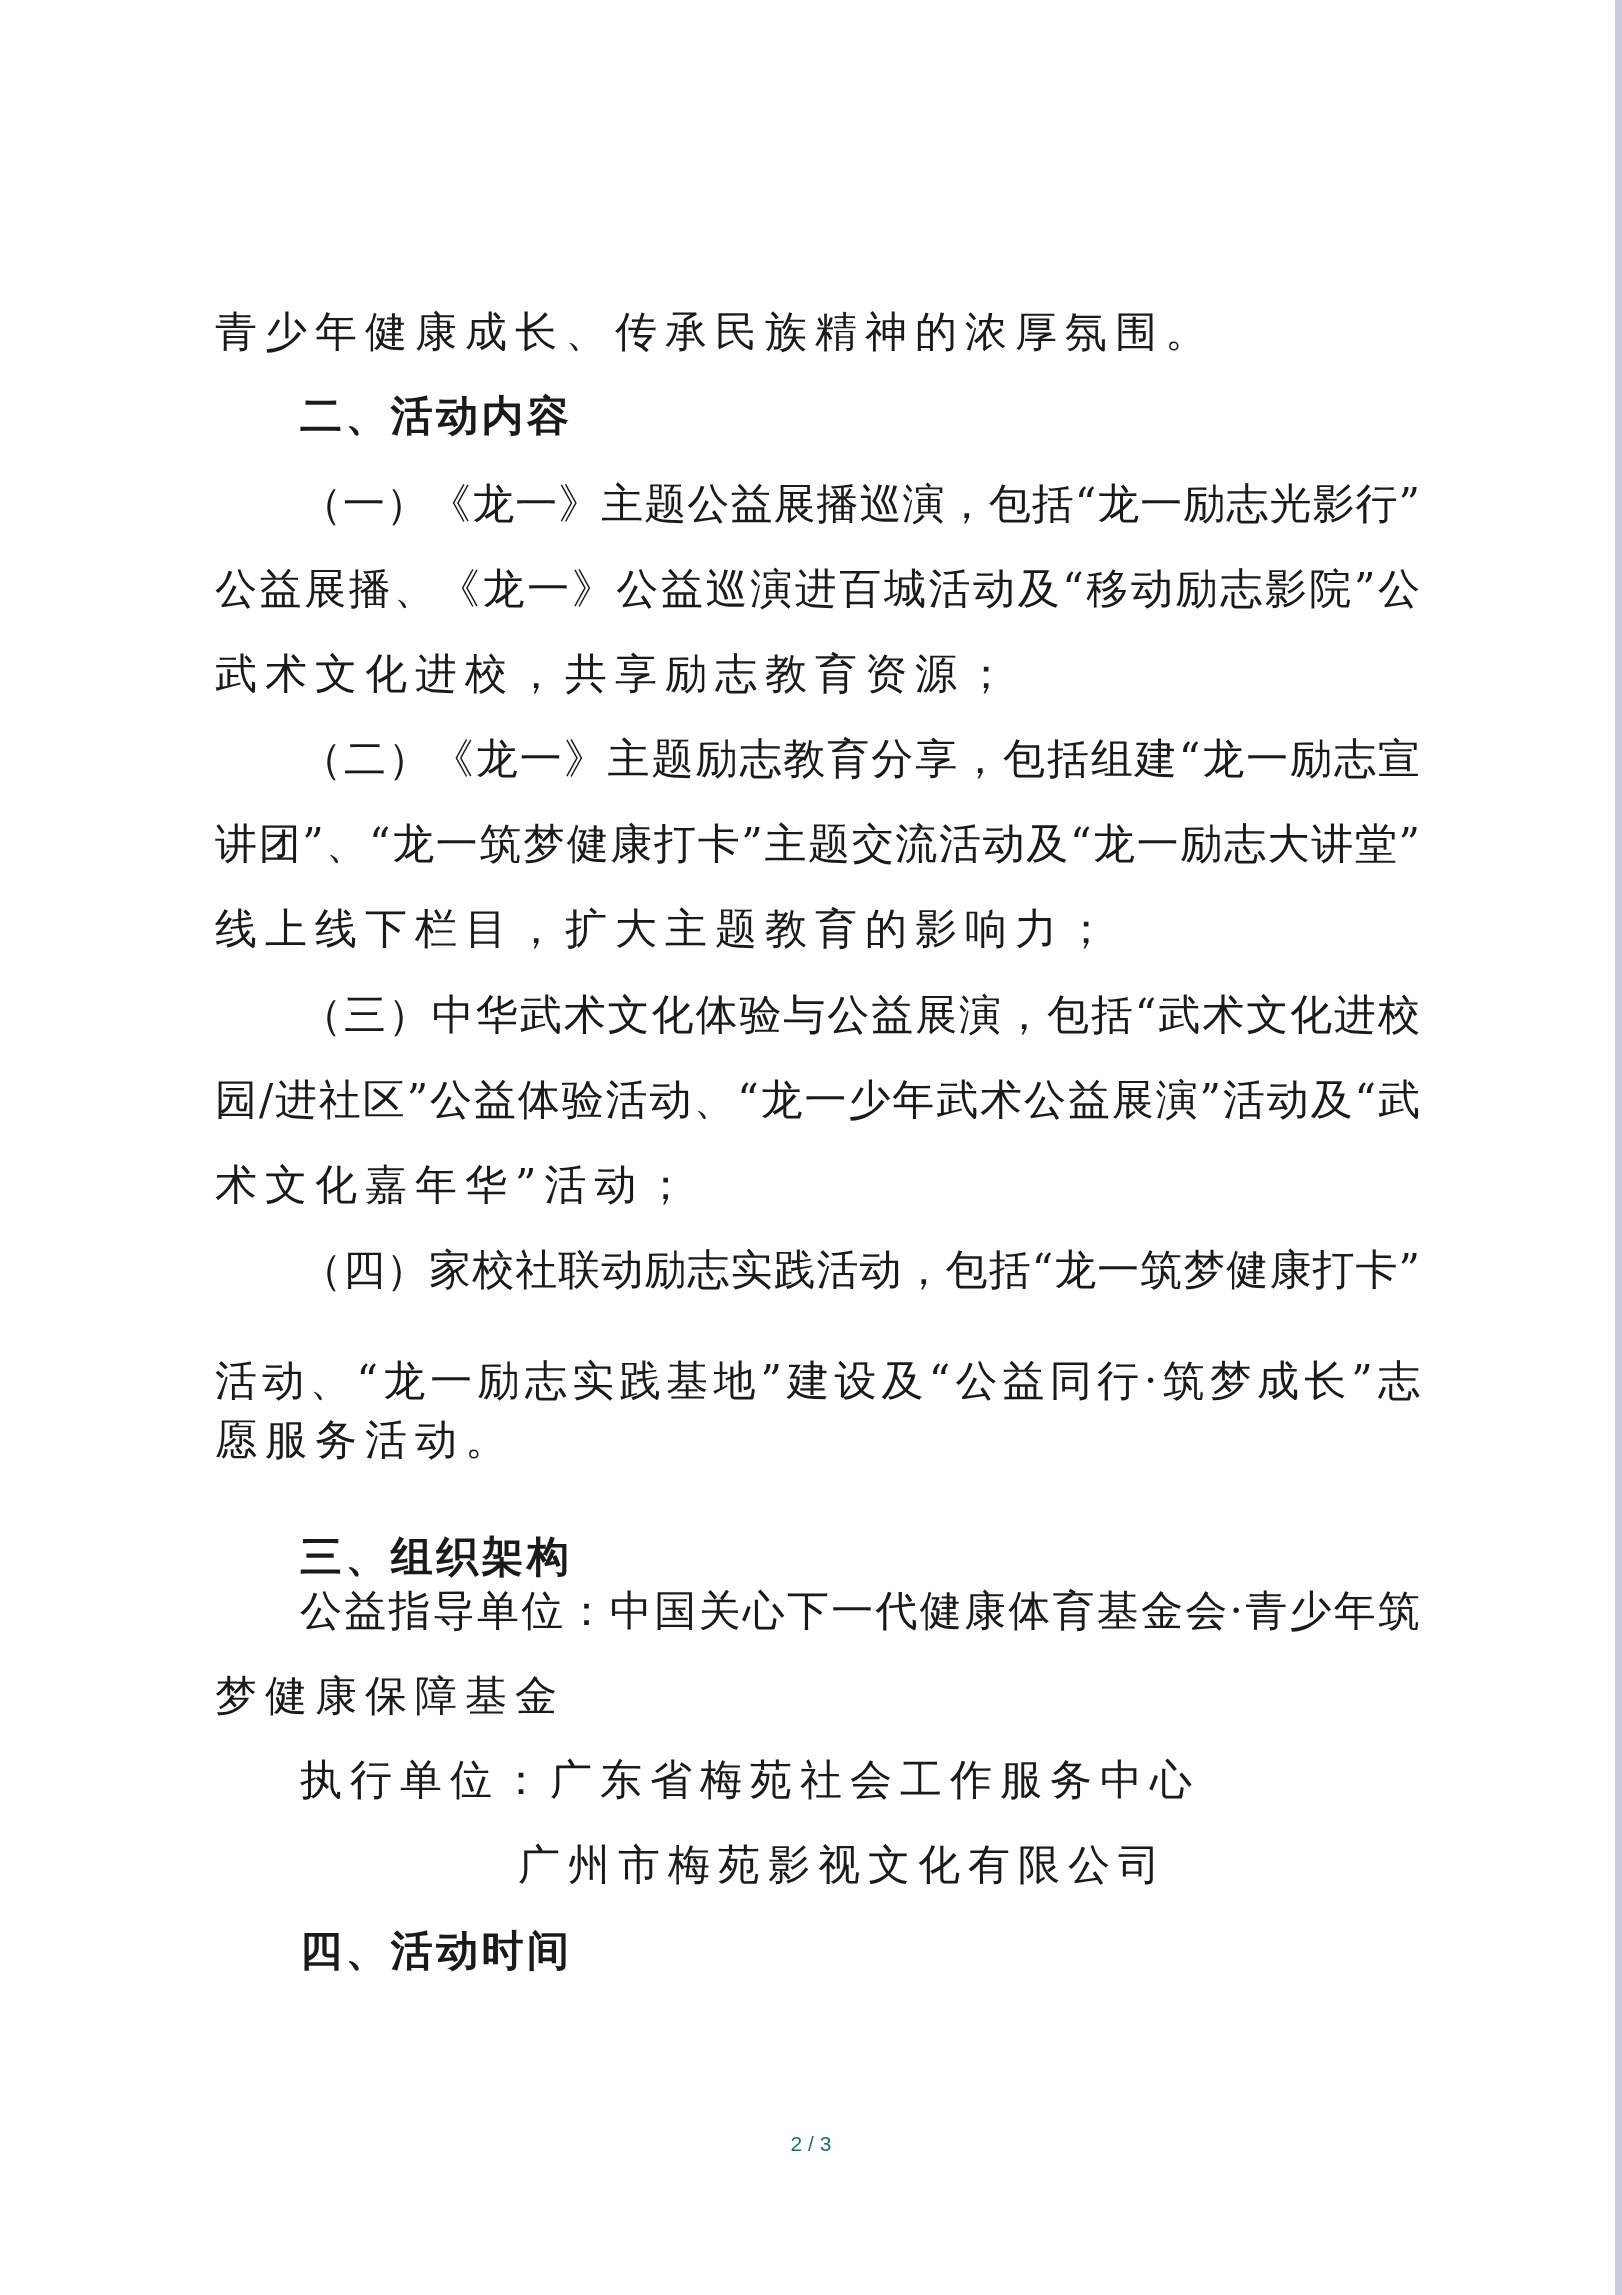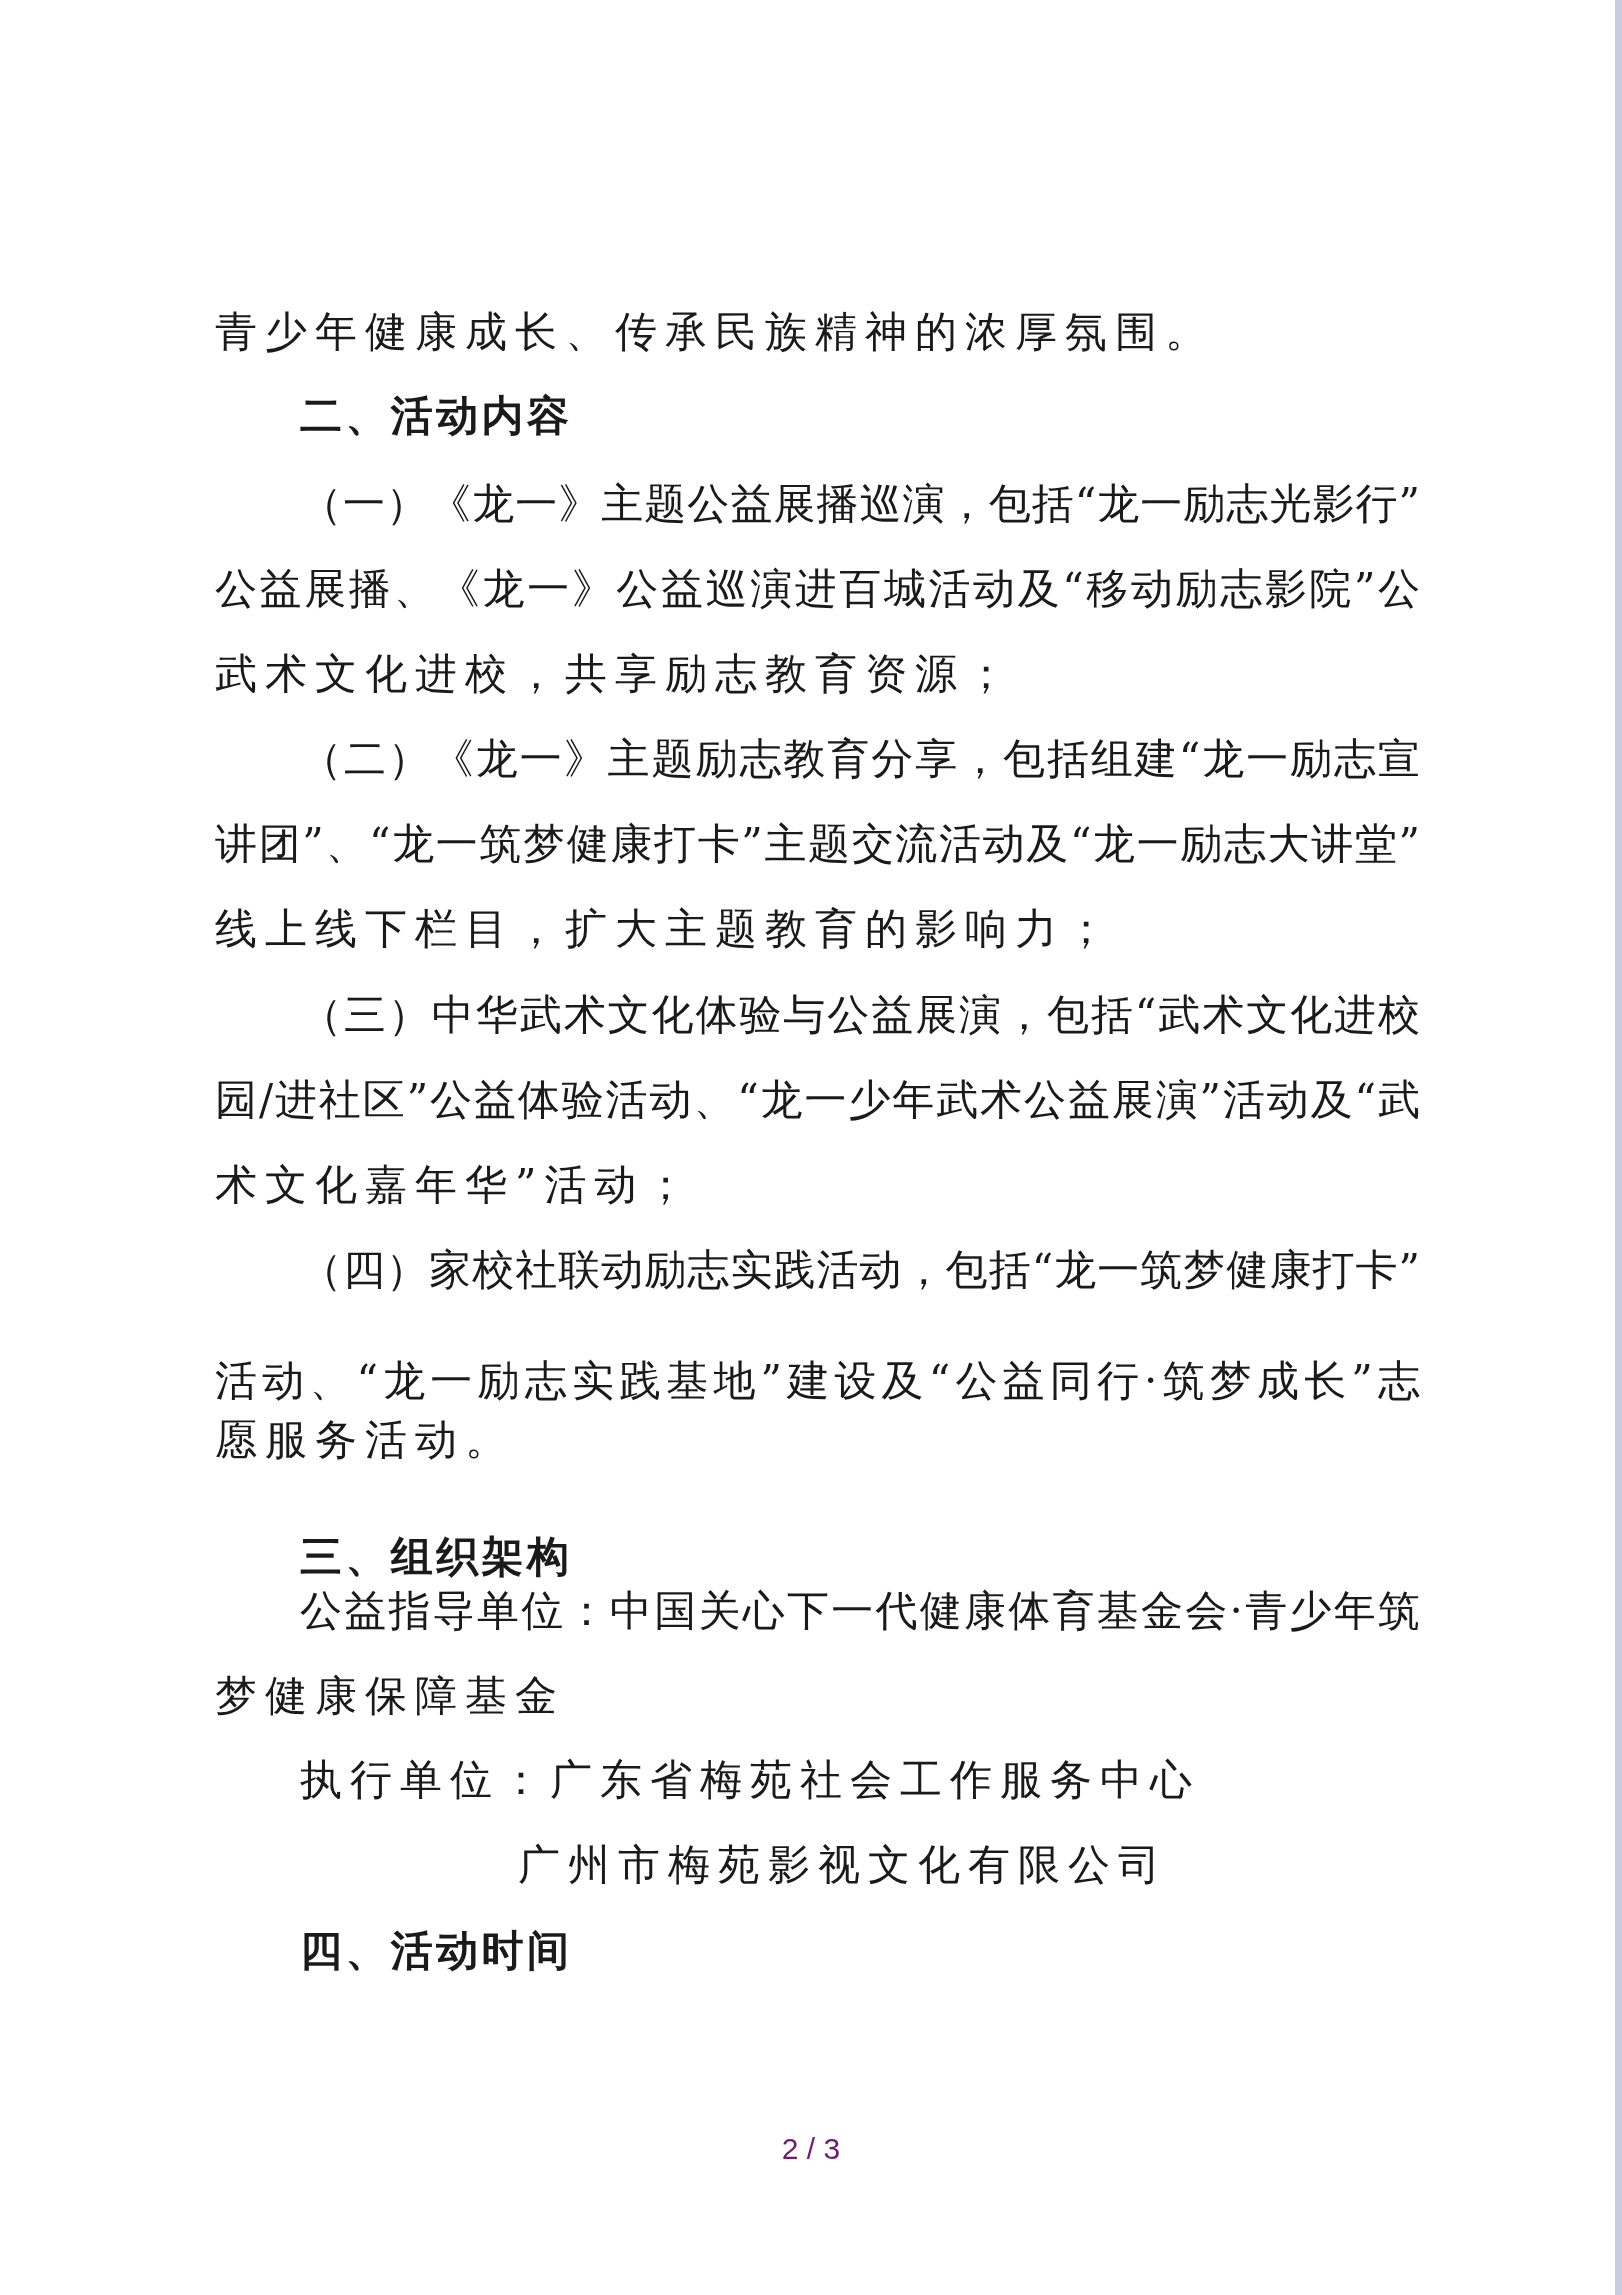--- a/index.html
+++ b/index.html
@@ -19,7 +19,7 @@
   .heading { font-family: "DejaVu Sans", "Liberation Sans", sans-serif; font-weight:bold; letter-spacing:3.4px; }
   .page-number {
     position:absolute; left:0; width:1622px; top:2132px; text-align:center;
-    font-family:"Liberation Sans", sans-serif; font-size:30px; color:#701a75;
+    font-family:"Liberation Sans", sans-serif; font-size:21px; color:#0f766e;
   }
 </style>
 </head>

